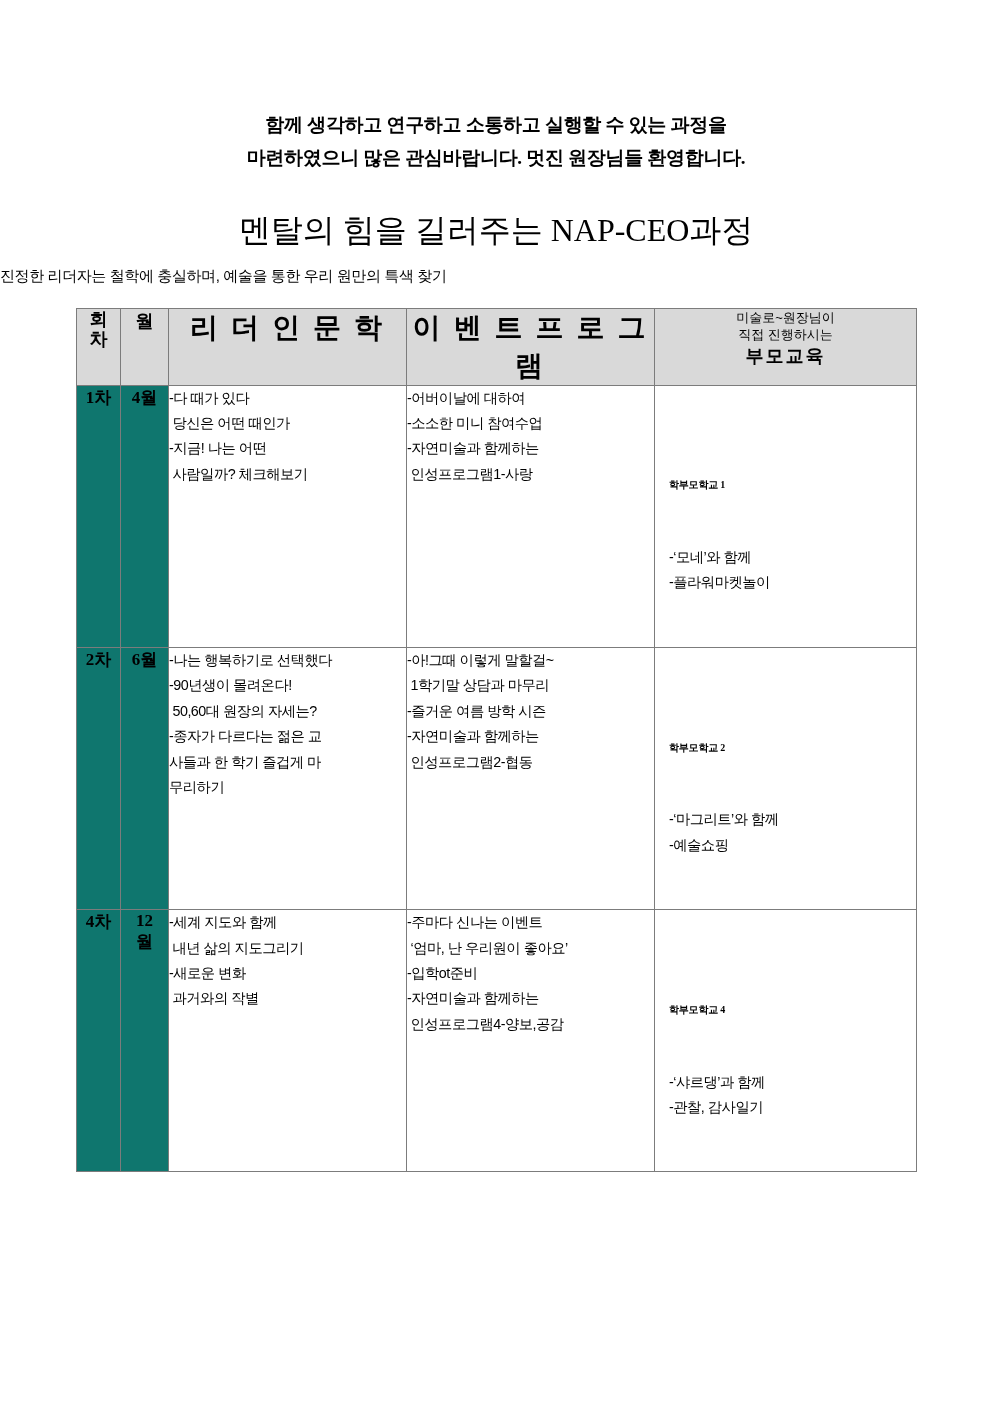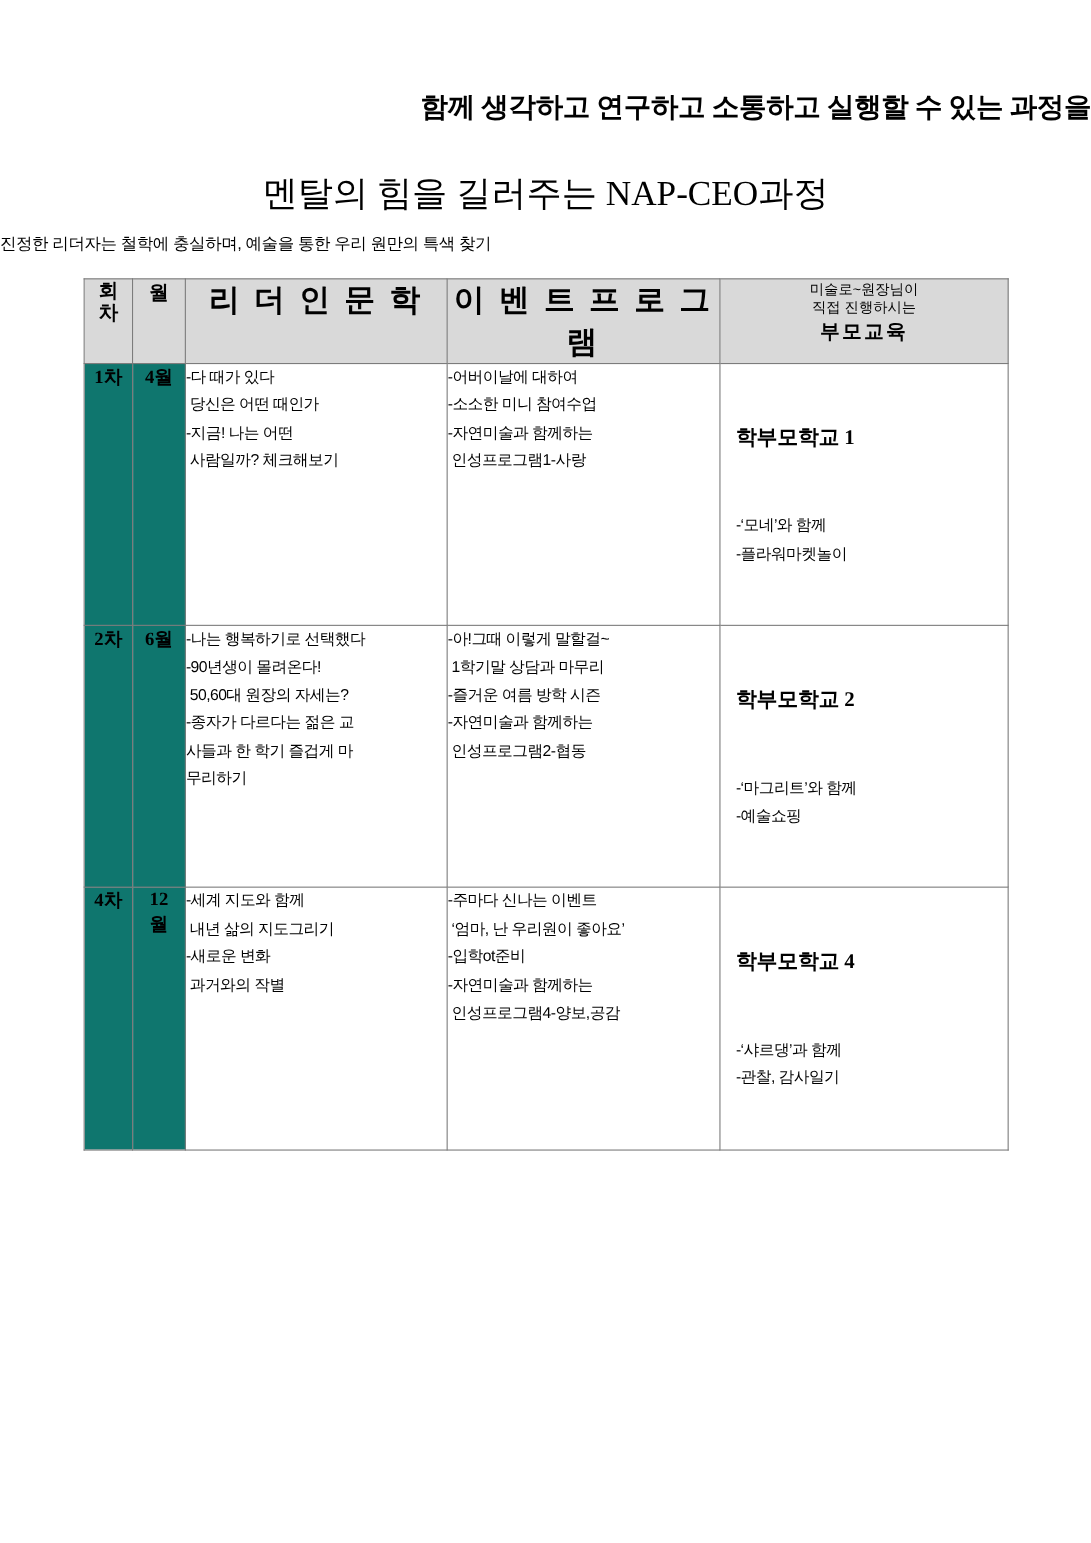--- a/index.html
+++ b/index.html
@@ -24,12 +24,12 @@
 
   
   .intro {
-    text-align: right;
-    font-size: 25px;
+    text-align: center;
+    font-size: 19px;
     font-weight: bold;
     line-height: 1.75;
     letter-spacing: -0.3px;
-    padding-top: 76px;
+    padding-top: 108px;
   }
   .intro-line { display: block; white-space: pre; }
 

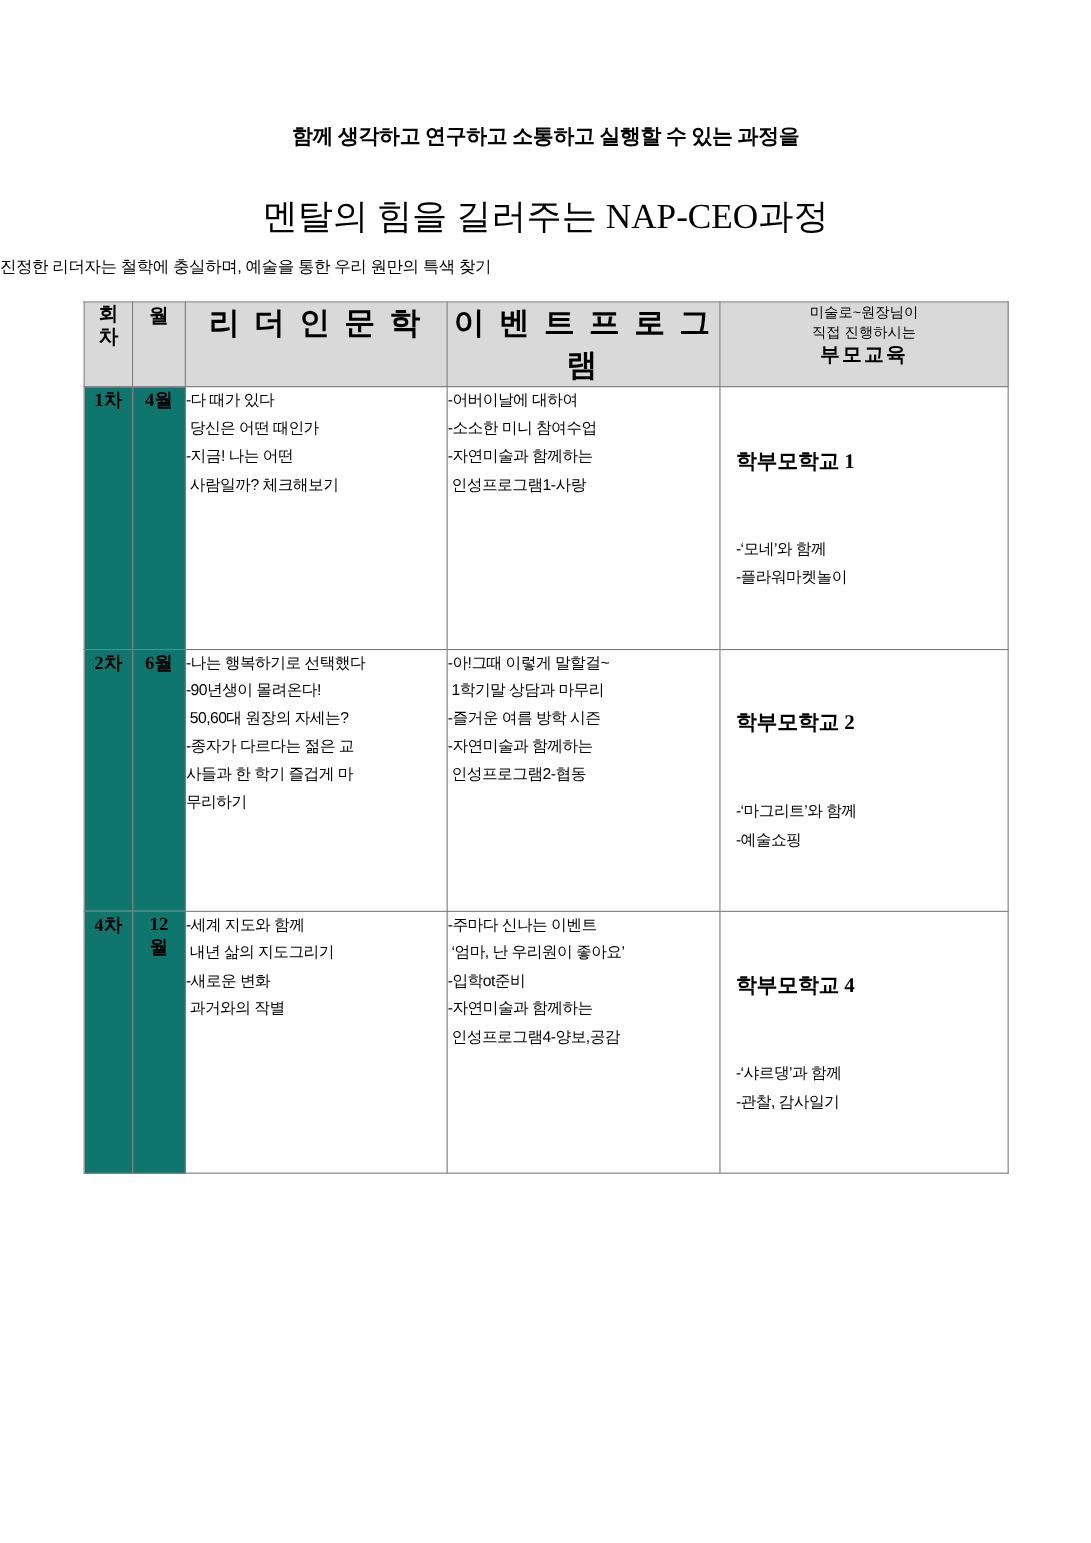--- a/index.html
+++ b/index.html
@@ -139,6 +139,7 @@
 
   <div class="intro">
     <span class="intro-line">함께 생각하고 연구하고 소통하고 실행할 수 있는 과정을</span>
+    <span class="intro-line">마련하였으니 많은 관심바랍니다. 멋진 원장님들 환영합니다.</span>
   </div>
 
   <div class="title">멘탈의 힘을 길러주는 NAP-CEO과정</div>

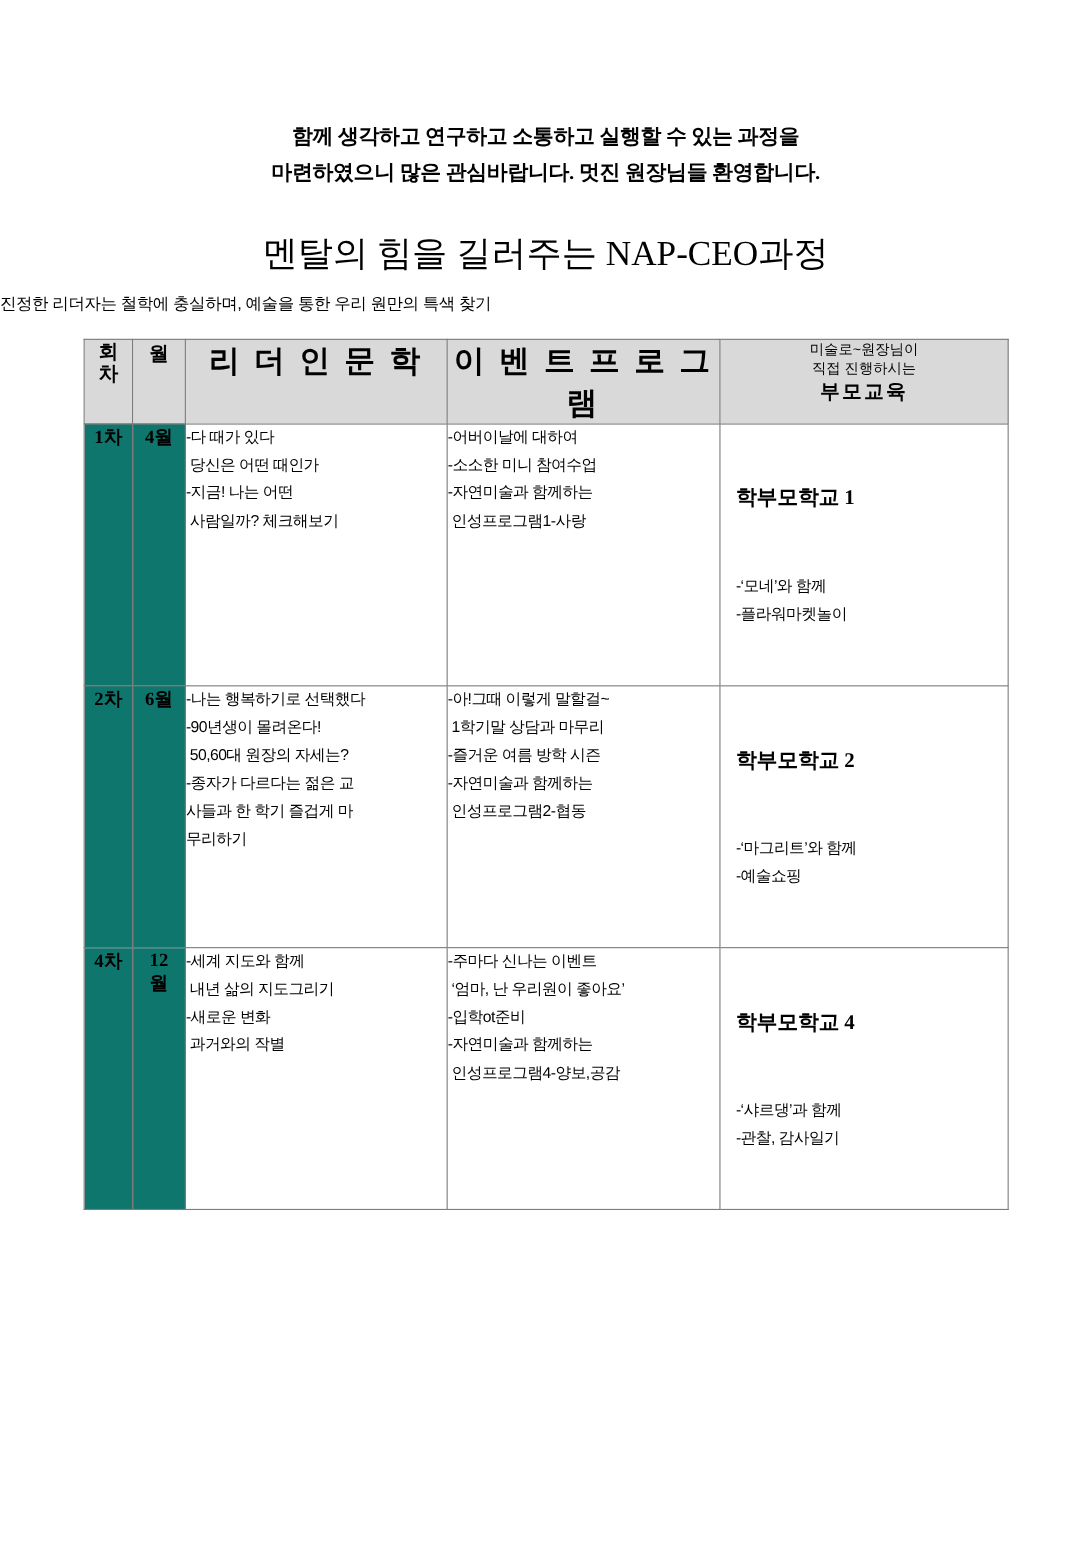--- a/index.html
+++ b/index.html
@@ -124,8 +124,9 @@
   .cell-text .strong {
     font-weight: bold;
     font-family: "Liberation Serif", serif;
-    font-size: 19px;
+    font-size: 10px;
     letter-spacing: -0.2px;
+    margin-top: 40px;
   }
   tr.row1 td { height: 124px; }
   tr.row2 td { height: 170px; }

